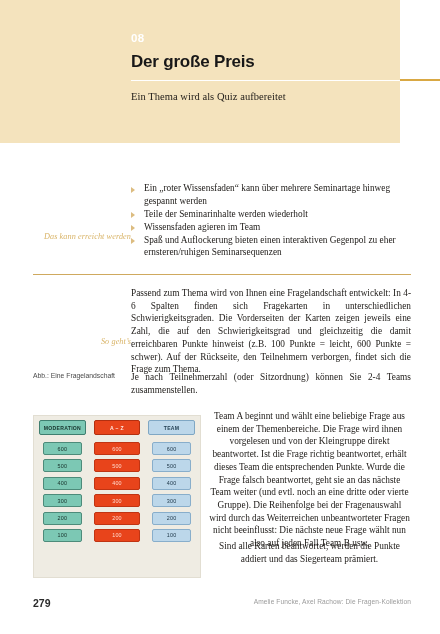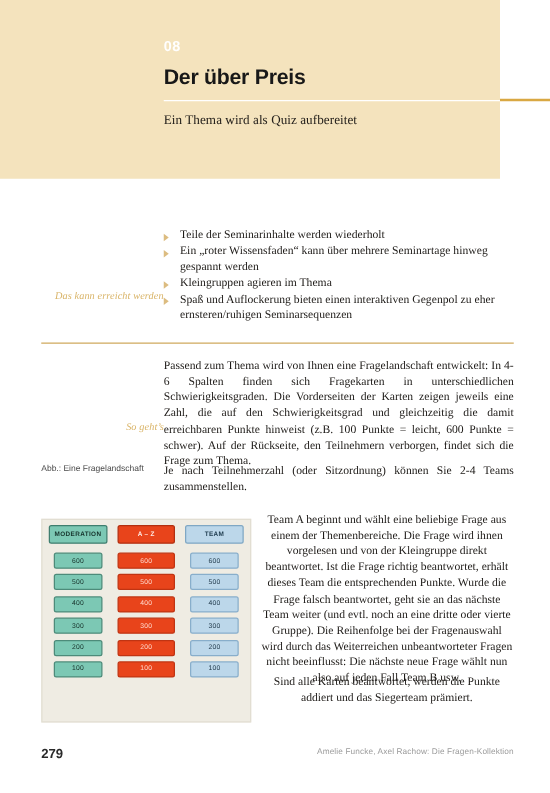--- a/index.html
+++ b/index.html
@@ -265,7 +265,7 @@
 
   <div class="header-band"></div>
   <div class="chapter-number">08</div>
-  <div class="chapter-title">Der über Preis</div>
+  <div class="chapter-title">Der große Preis</div>
   <div class="title-rule"></div>
   <div class="orange-rule"></div>
   <div class="chapter-sub">Ein Thema wird als Quiz aufbereitet</div>

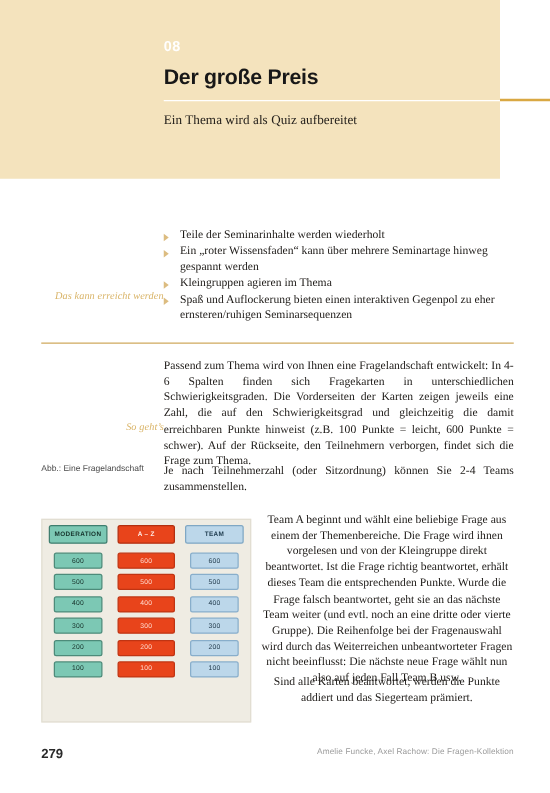--- a/index.html
+++ b/index.html
@@ -277,13 +277,13 @@
       <div class="bullet-arrow">
           <div class="tri"></div>
         </div>
-      <div class="bullet-text">Teile der Seminarinhalte werden wiederholt</div>
+      <div class="bullet-text">Ein „roter Wissensfaden“ kann über mehrere Seminartage hinweg gespannt werden</div>
     </div>
     <div class="bullet-row">
       <div class="bullet-arrow">
           <div class="tri"></div>
         </div>
-      <div class="bullet-text">Ein „roter Wissensfaden“ kann über mehrere Seminartage hinweg gespannt werden</div>
+      <div class="bullet-text">Teile der Seminarinhalte werden wiederholt</div>
     </div>
     <div class="bullet-row">
       <div class="bullet-arrow">

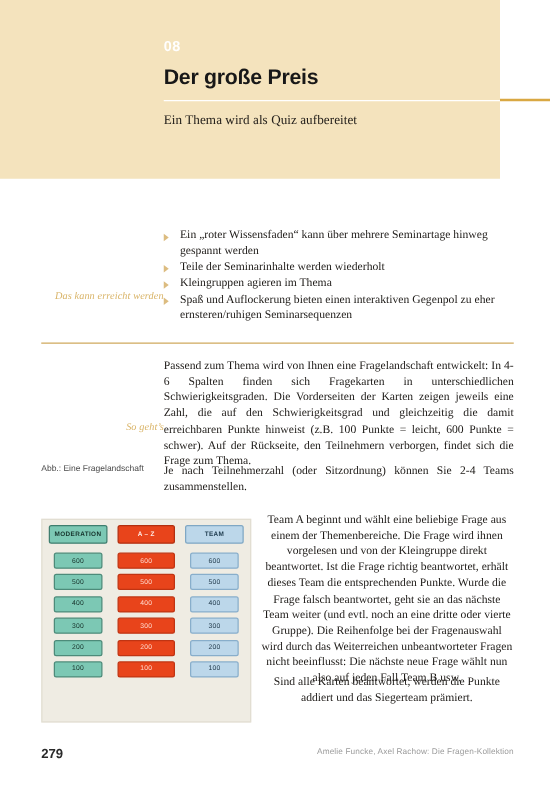--- a/index.html
+++ b/index.html
@@ -289,7 +289,7 @@
       <div class="bullet-arrow">
           <div class="tri"></div>
         </div>
-      <div class="bullet-text">Kleingruppen agieren im Thema</div>
+      <div class="bullet-text">Wissensfaden agieren im Team</div>
     </div>
     <div class="bullet-row">
       <div class="bullet-arrow">

